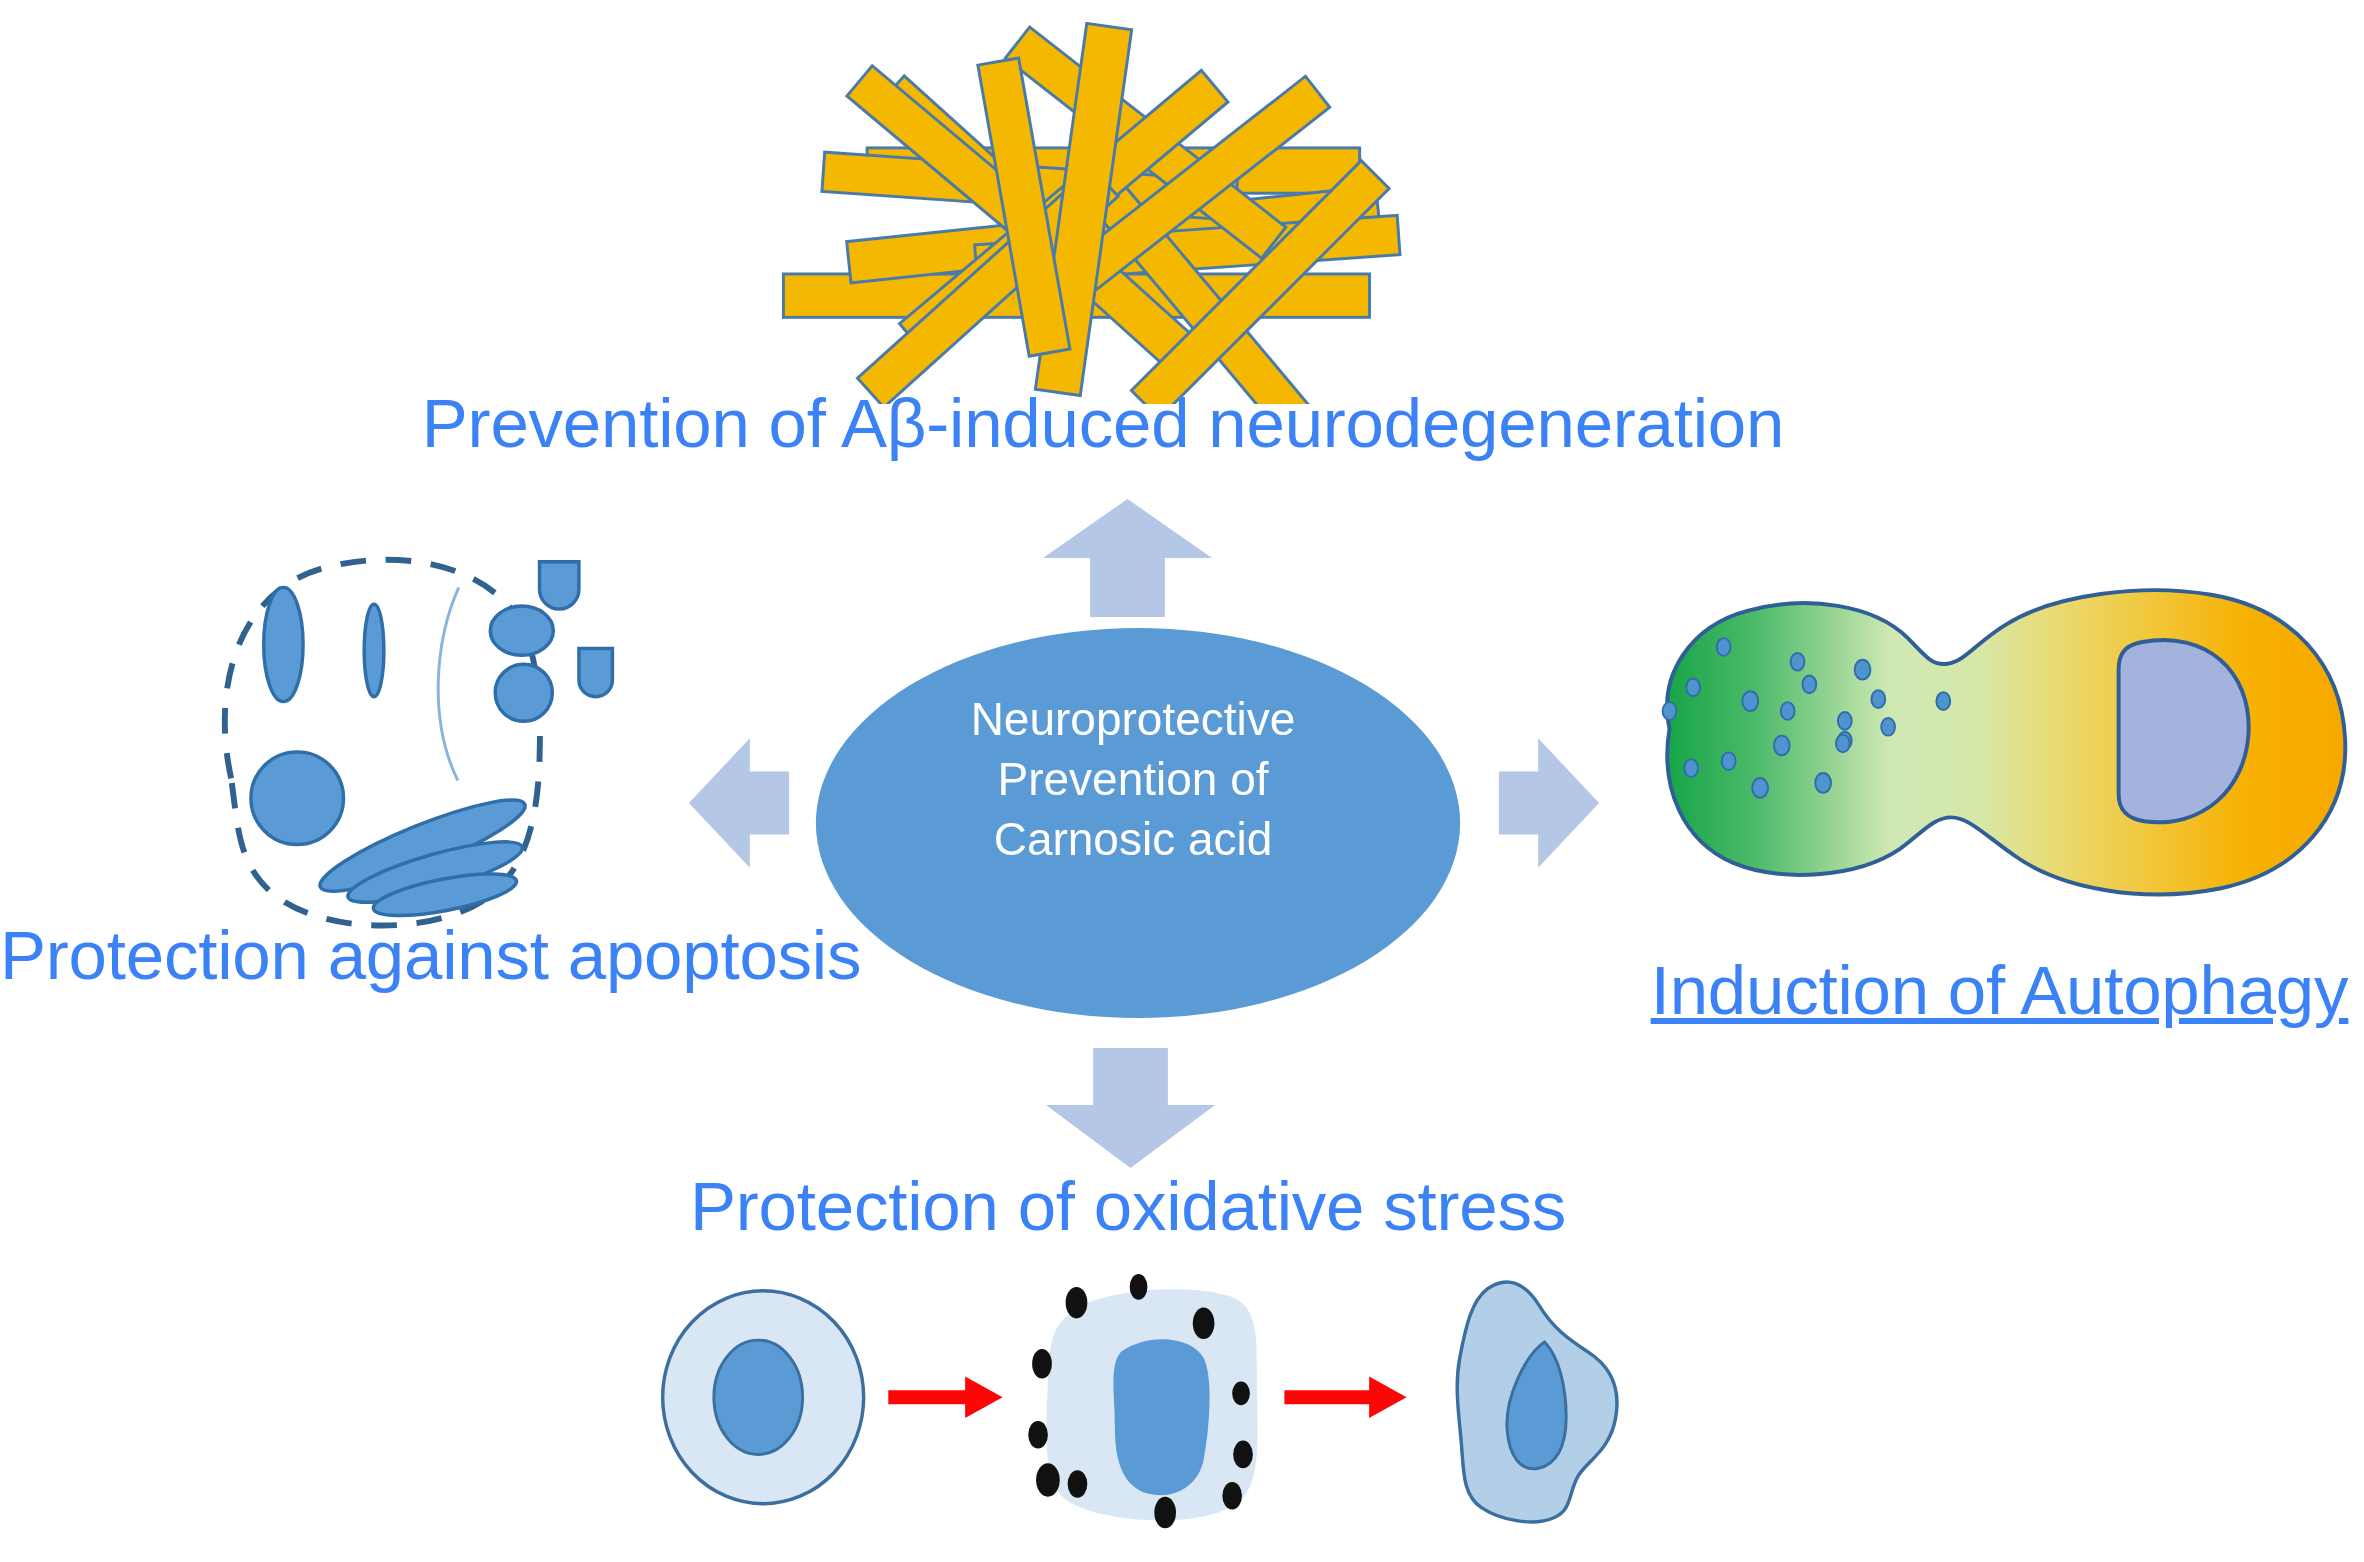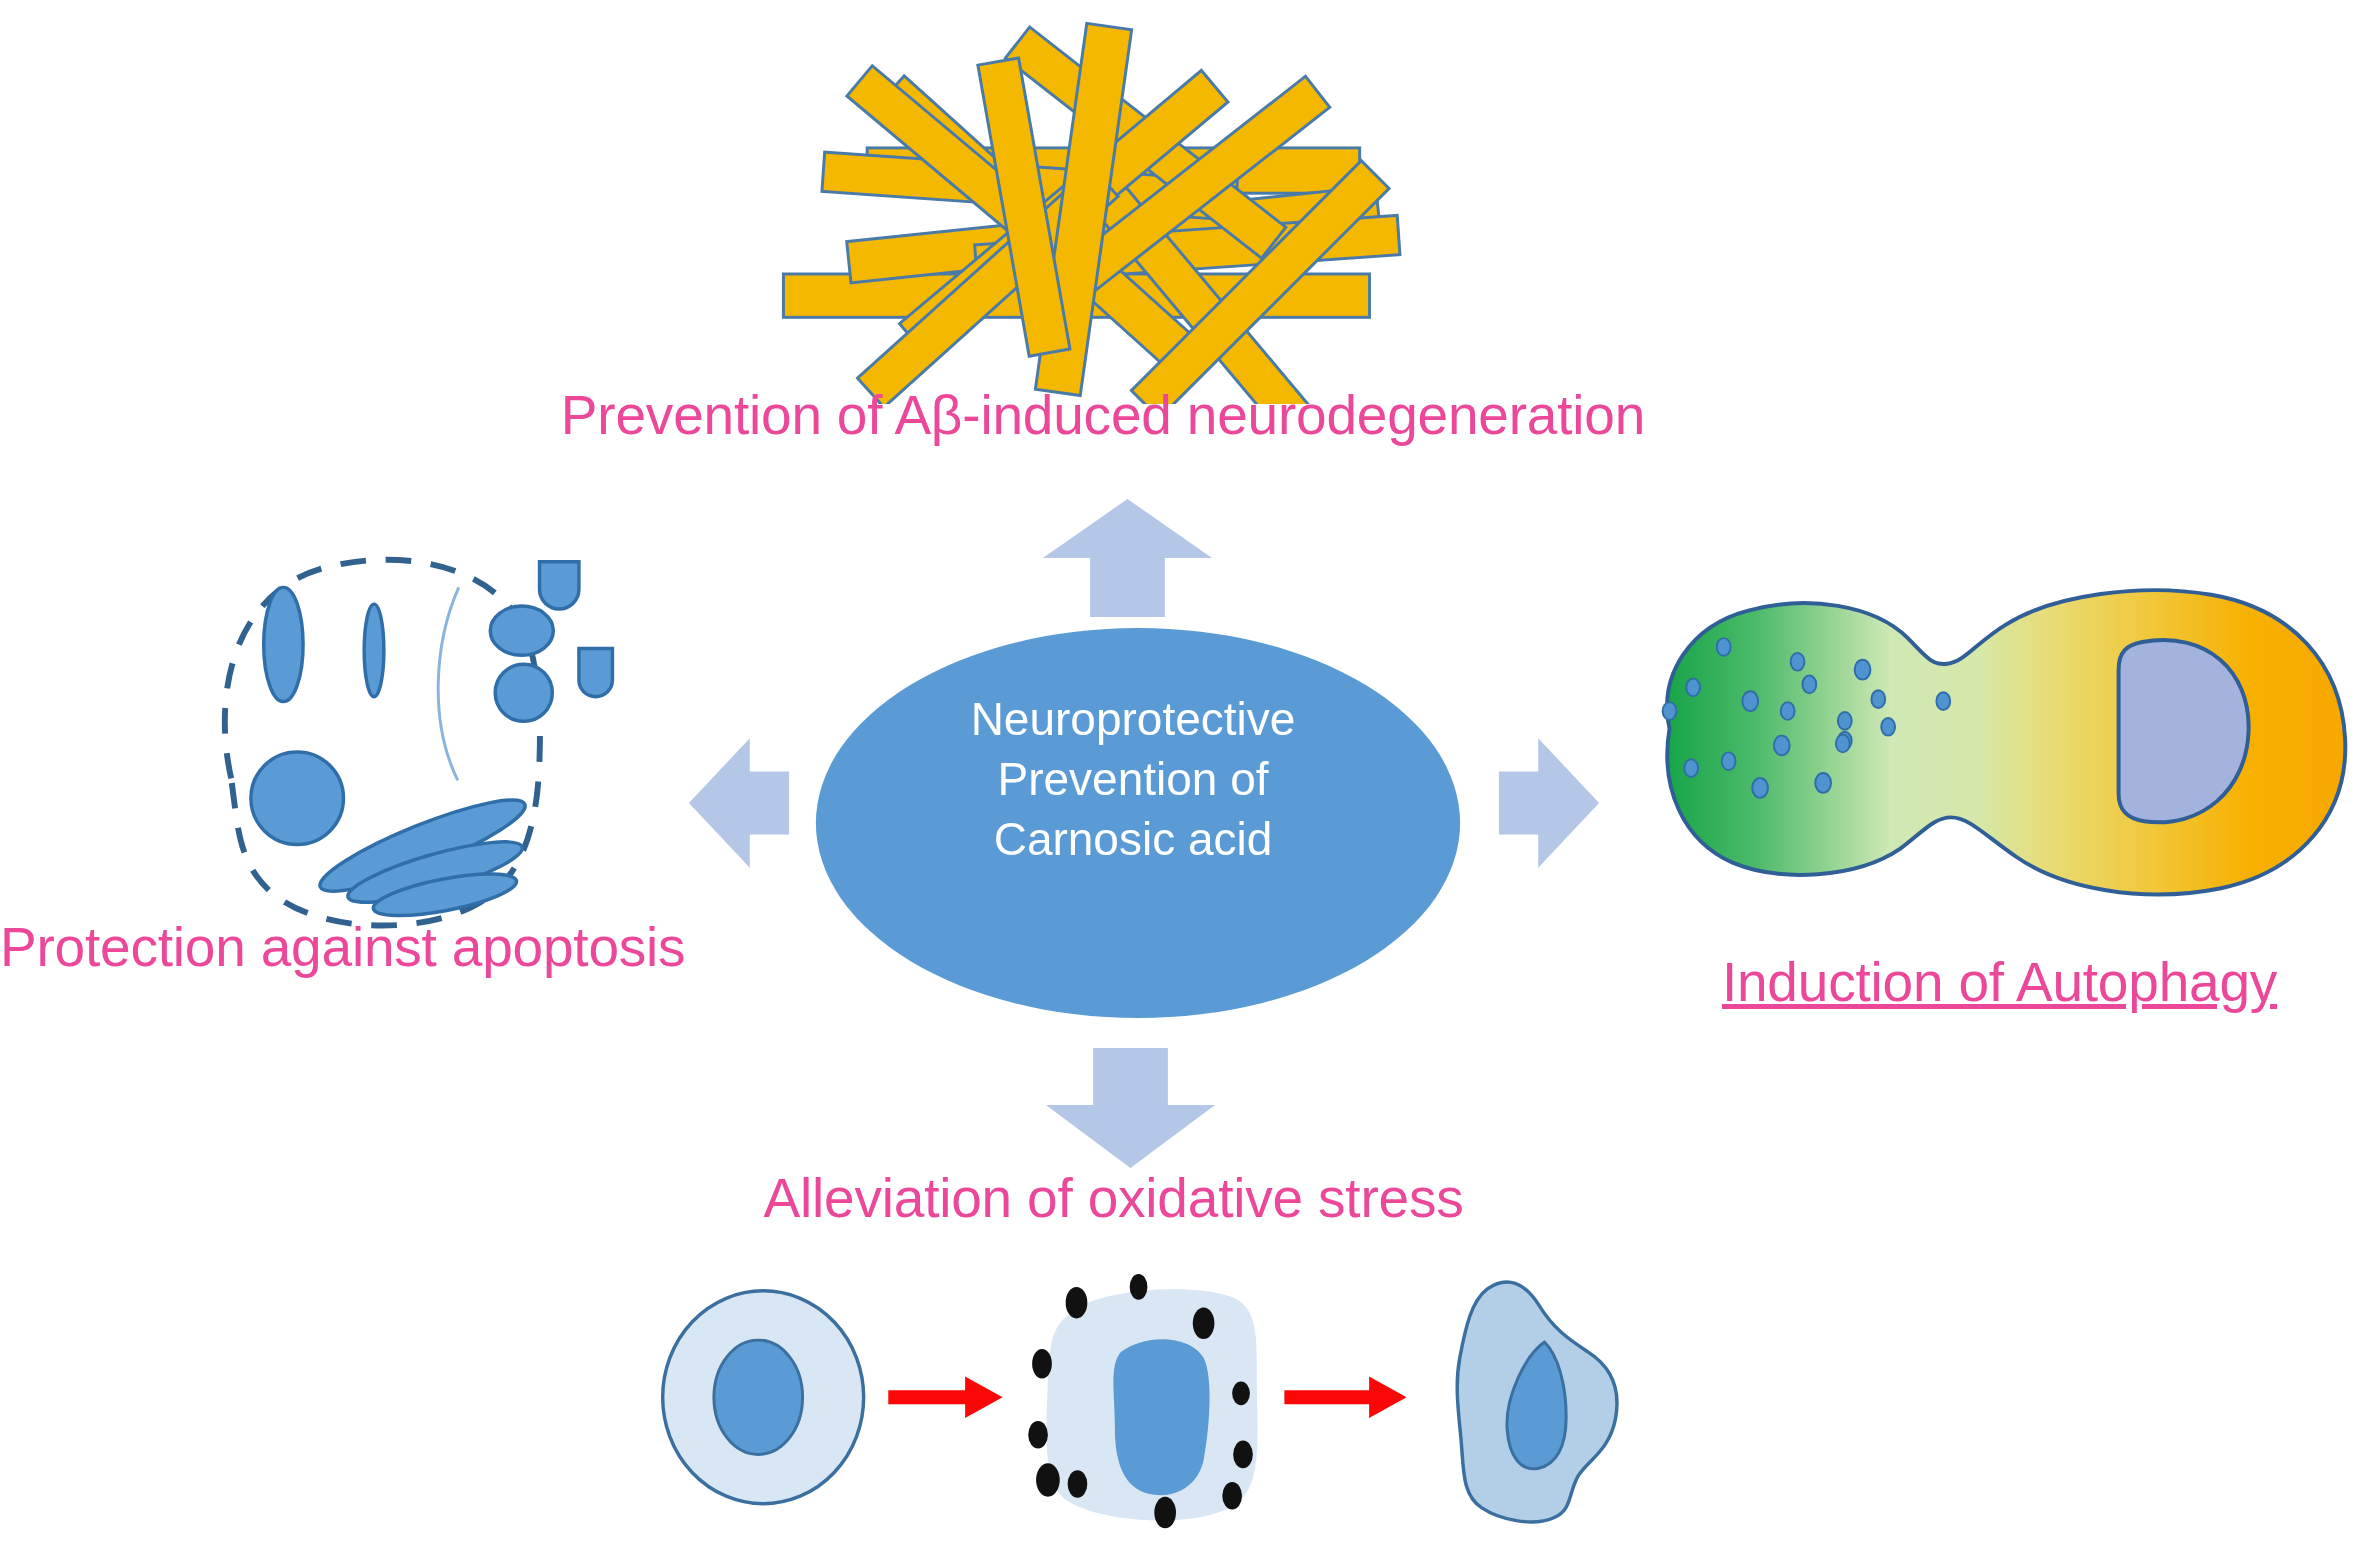--- a/index.html
+++ b/index.html
@@ -18,8 +18,8 @@
   .abs{position:absolute;}
   .label{
     position:absolute;
-    color:#ec4899;
-    font-size:55px;
+    color:#3b82f6;
+    font-size:69px;
     line-height:1.15;
     white-space:nowrap;
     font-weight:400;

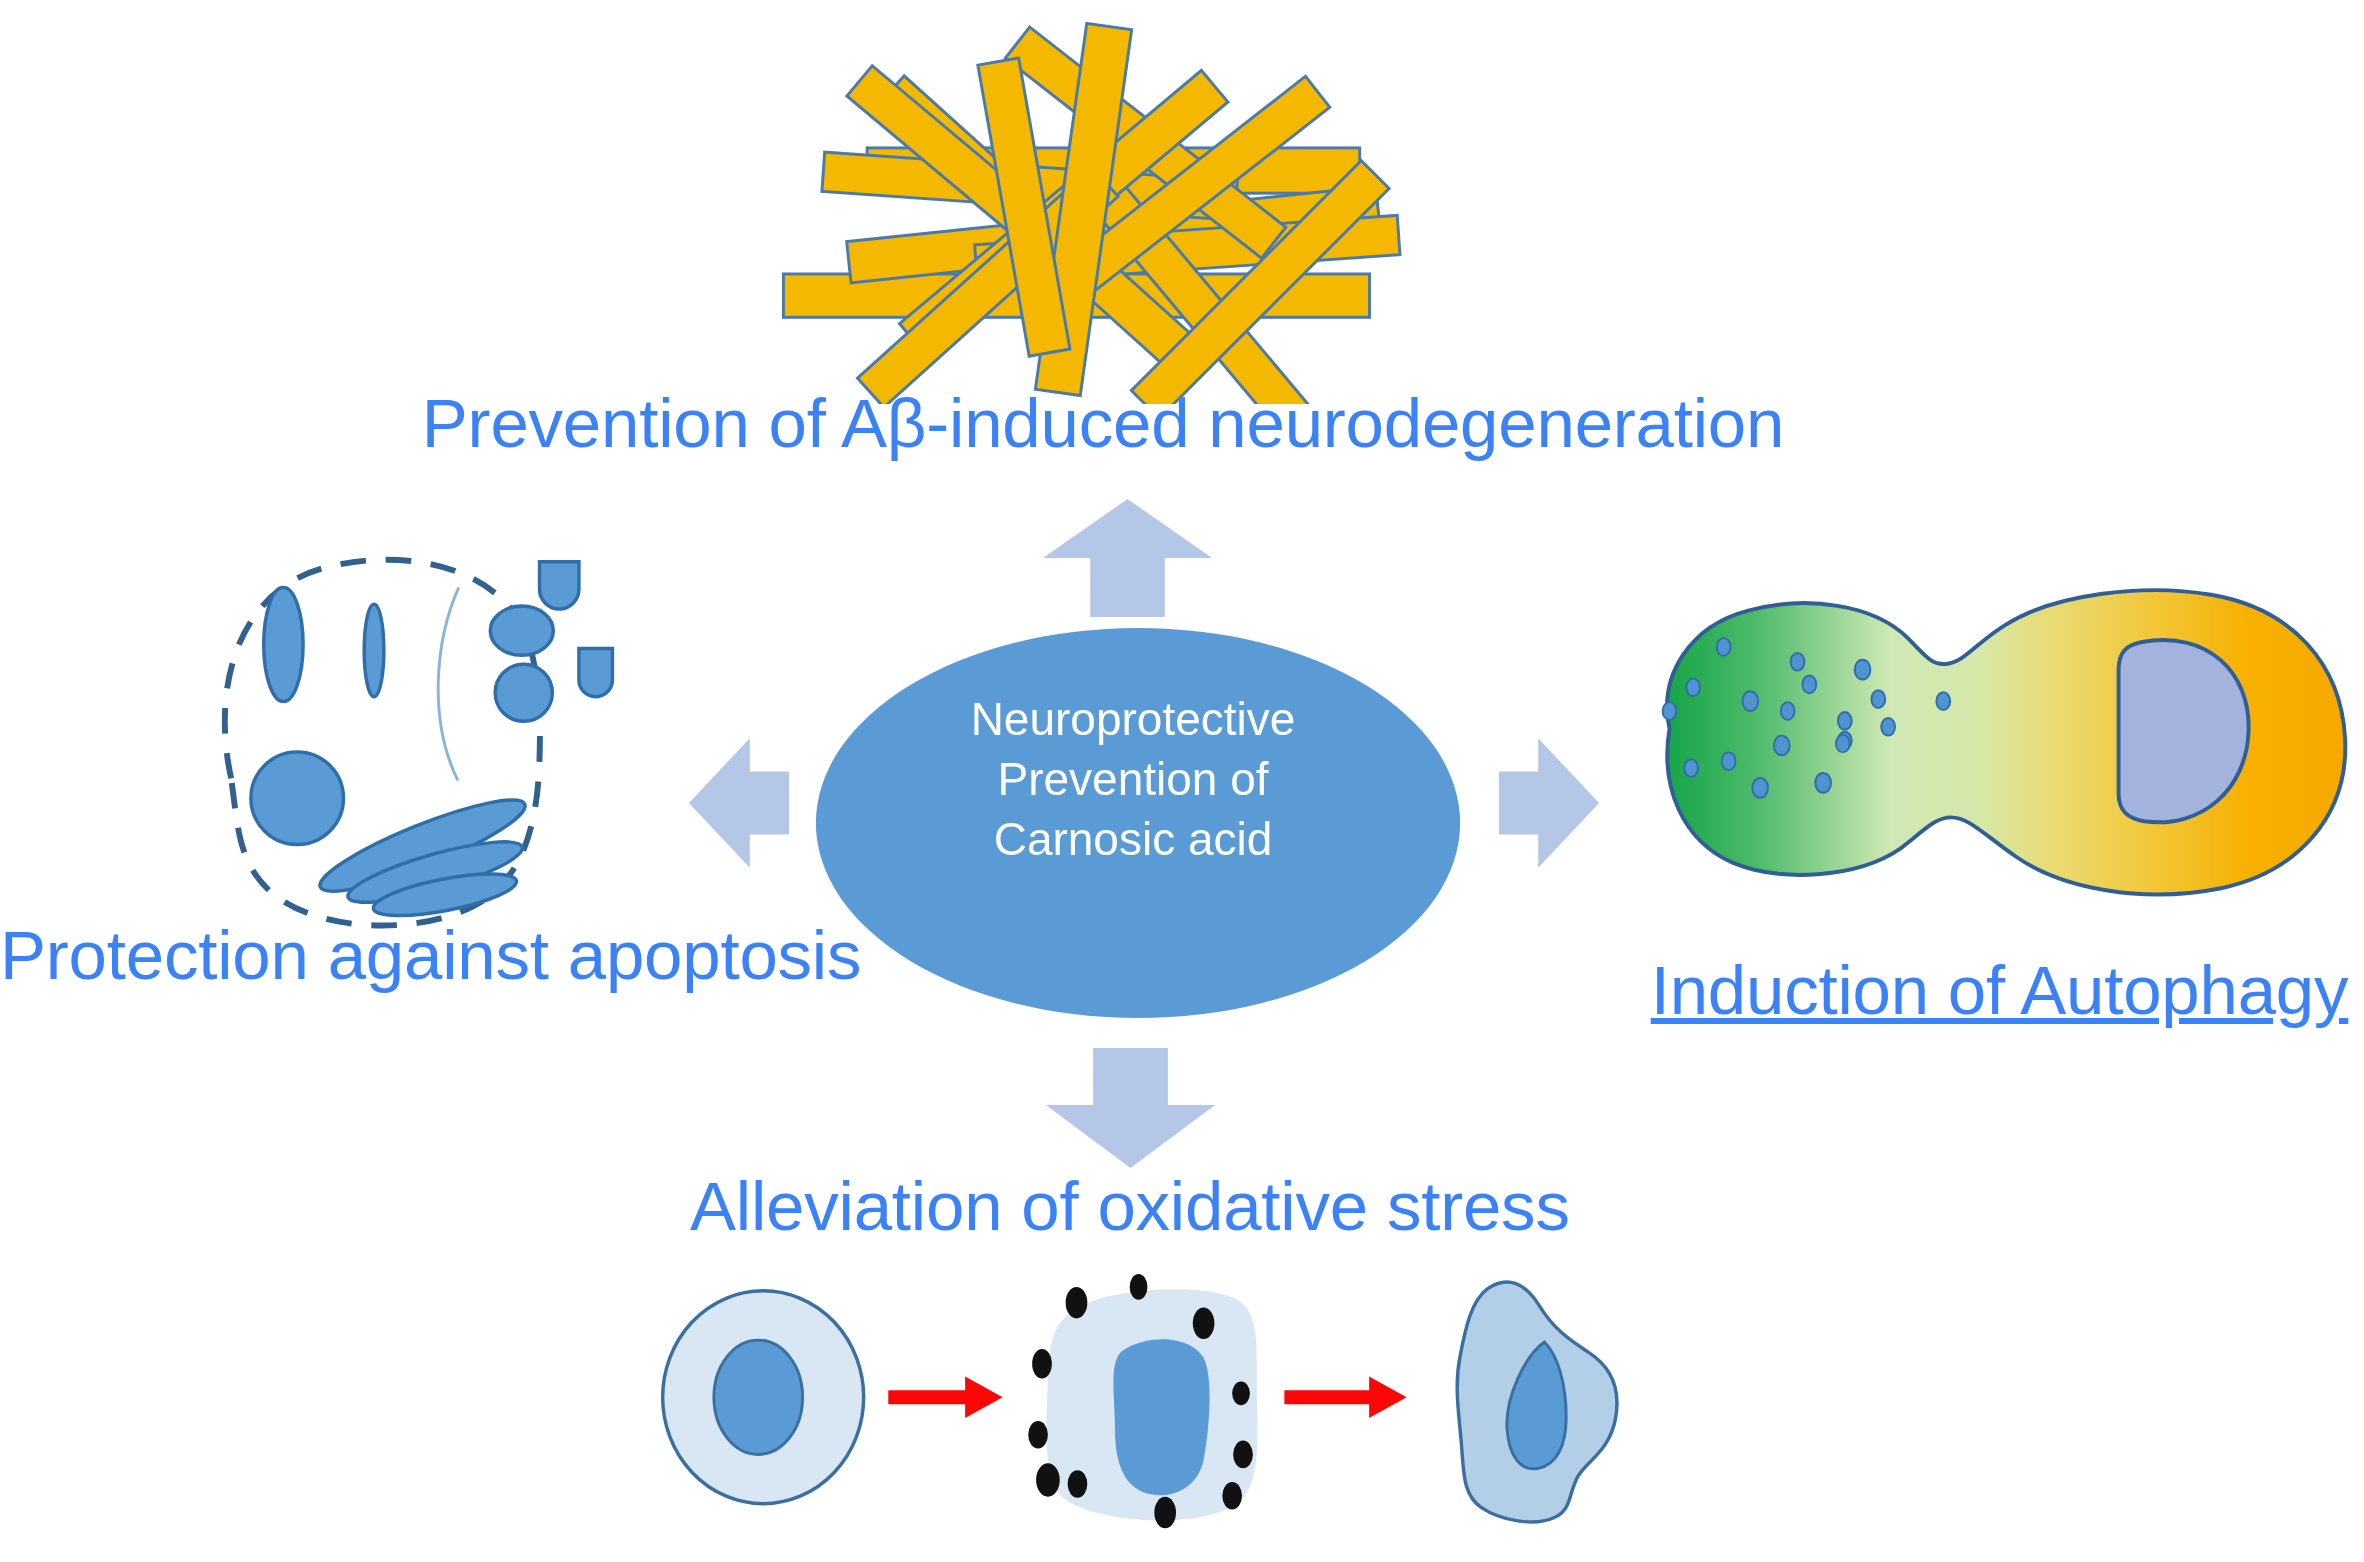--- a/index.html
+++ b/index.html
@@ -230,7 +230,7 @@
 
   <div class="label" id="label-right">Induction of Autophagy</div>
 
-  <div class="label" id="label-bottom">Alleviation of oxidative stress</div>
+  <div class="label" id="label-bottom">Protection of oxidative stress</div>
 
   <div class="abs" style="left:640px;top:1271px;">
     <svg width="1005" height="286" viewBox="0 0 1020 290">

